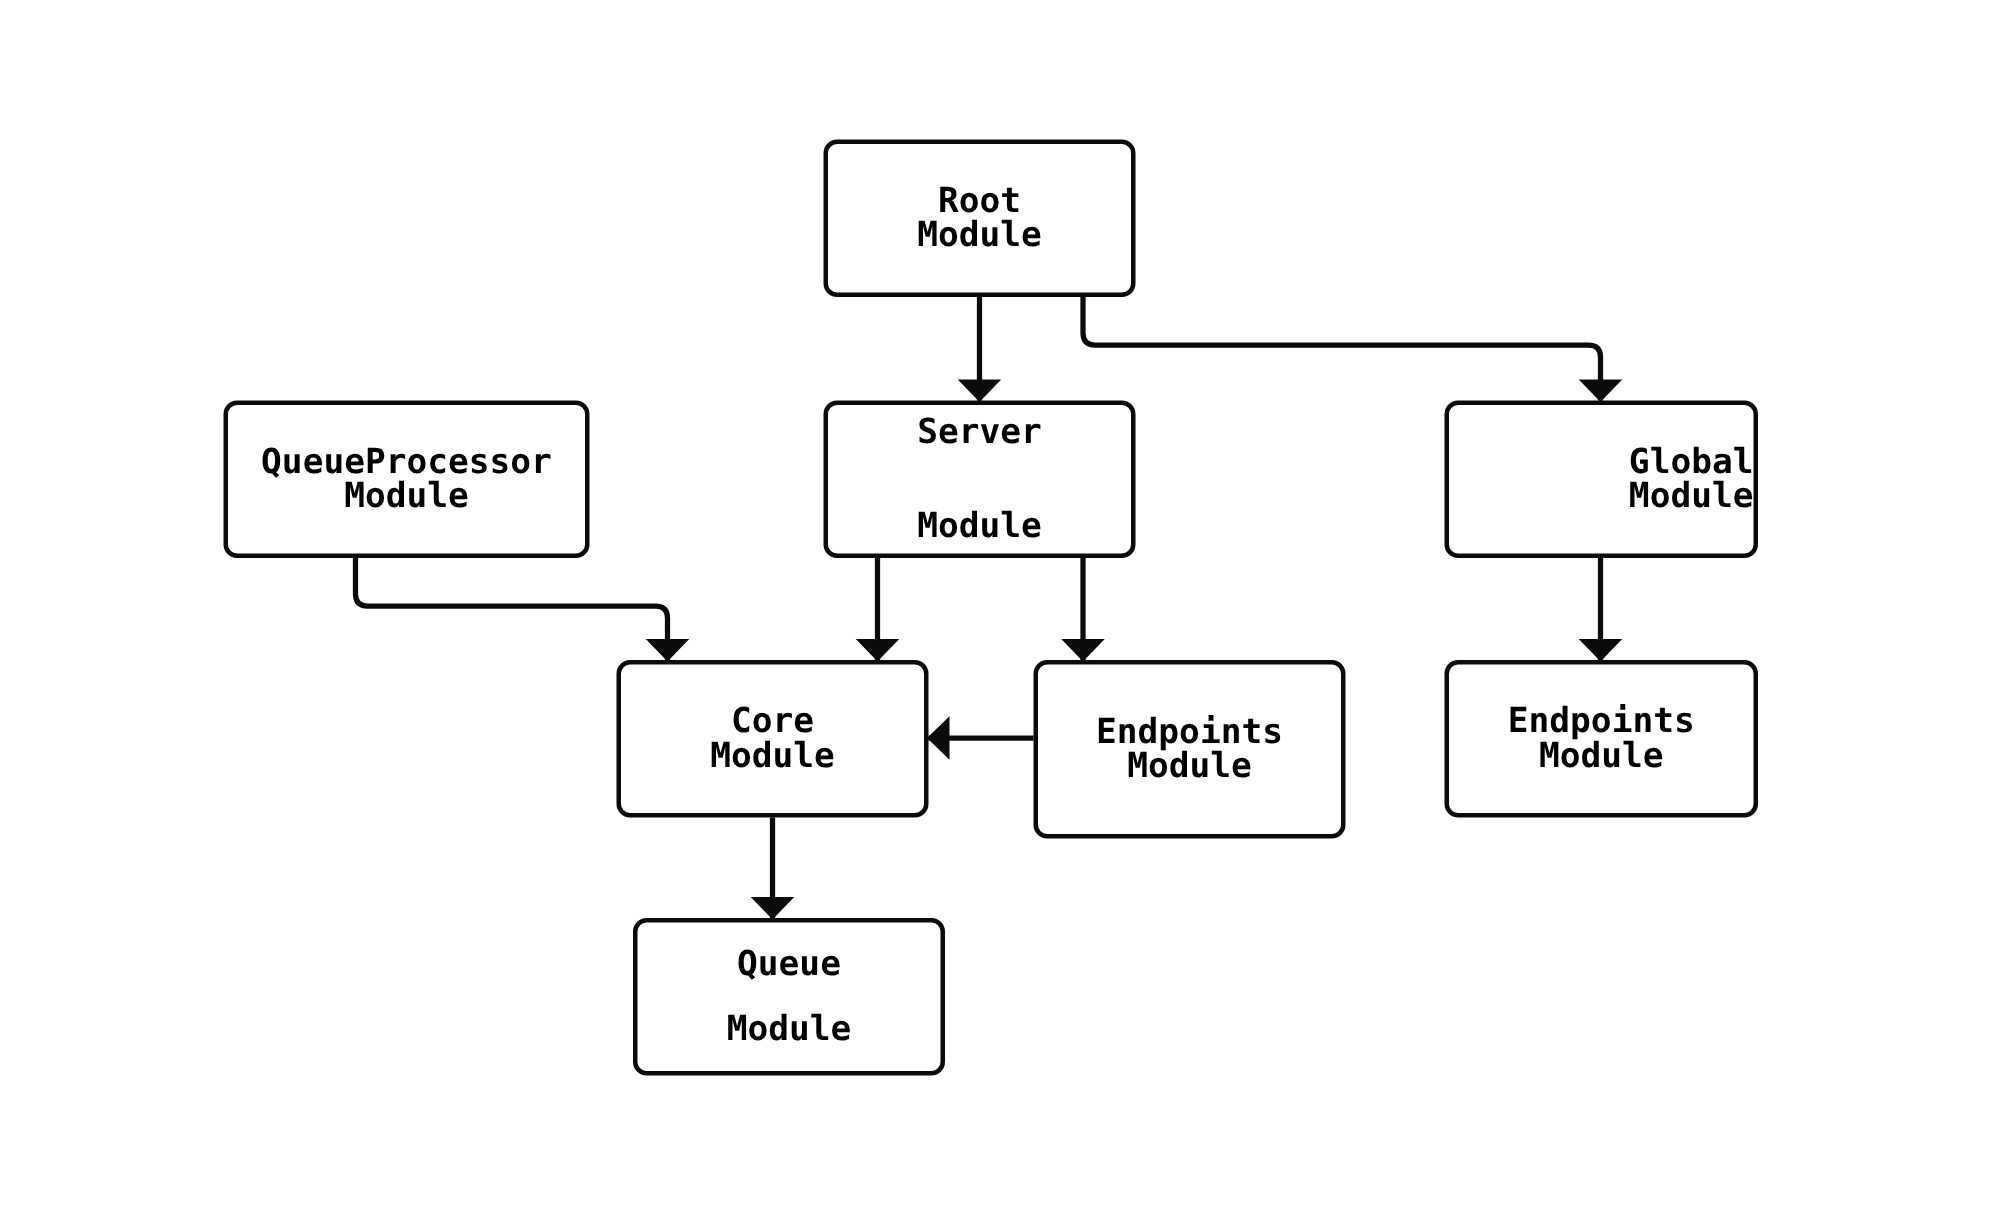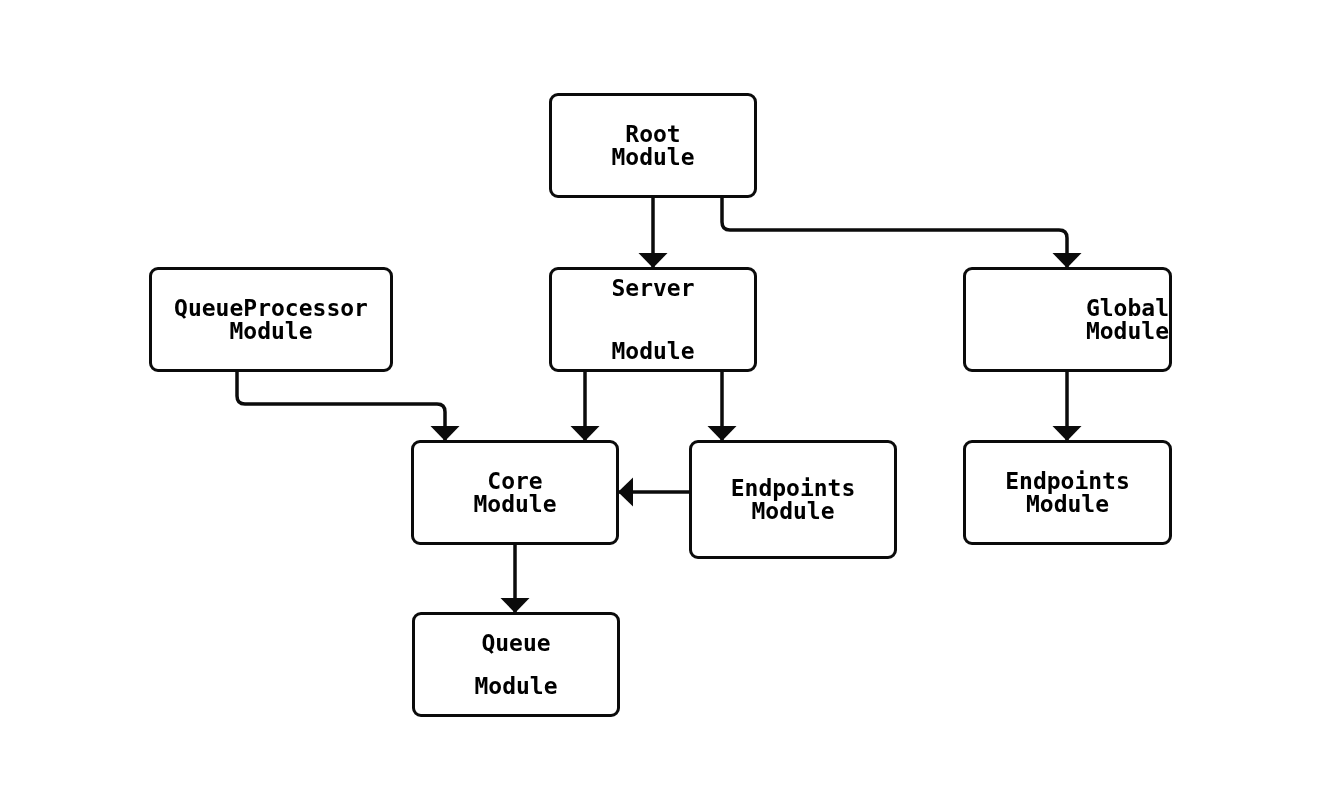--- a/index.html
+++ b/index.html
@@ -95,7 +95,7 @@
         <div>Endpoints</div>
         <div>Module</div>
       </div>
-      <div class="node" style="left: 412px; top: 612px; width: 208px; height: 105px; gap: 20px;">
+      <div class="node" style="left: 422px; top: 612px; width: 208px; height: 105px; gap: 20px;">
         <div>Queue</div>
         <div>Module</div>
       </div>

